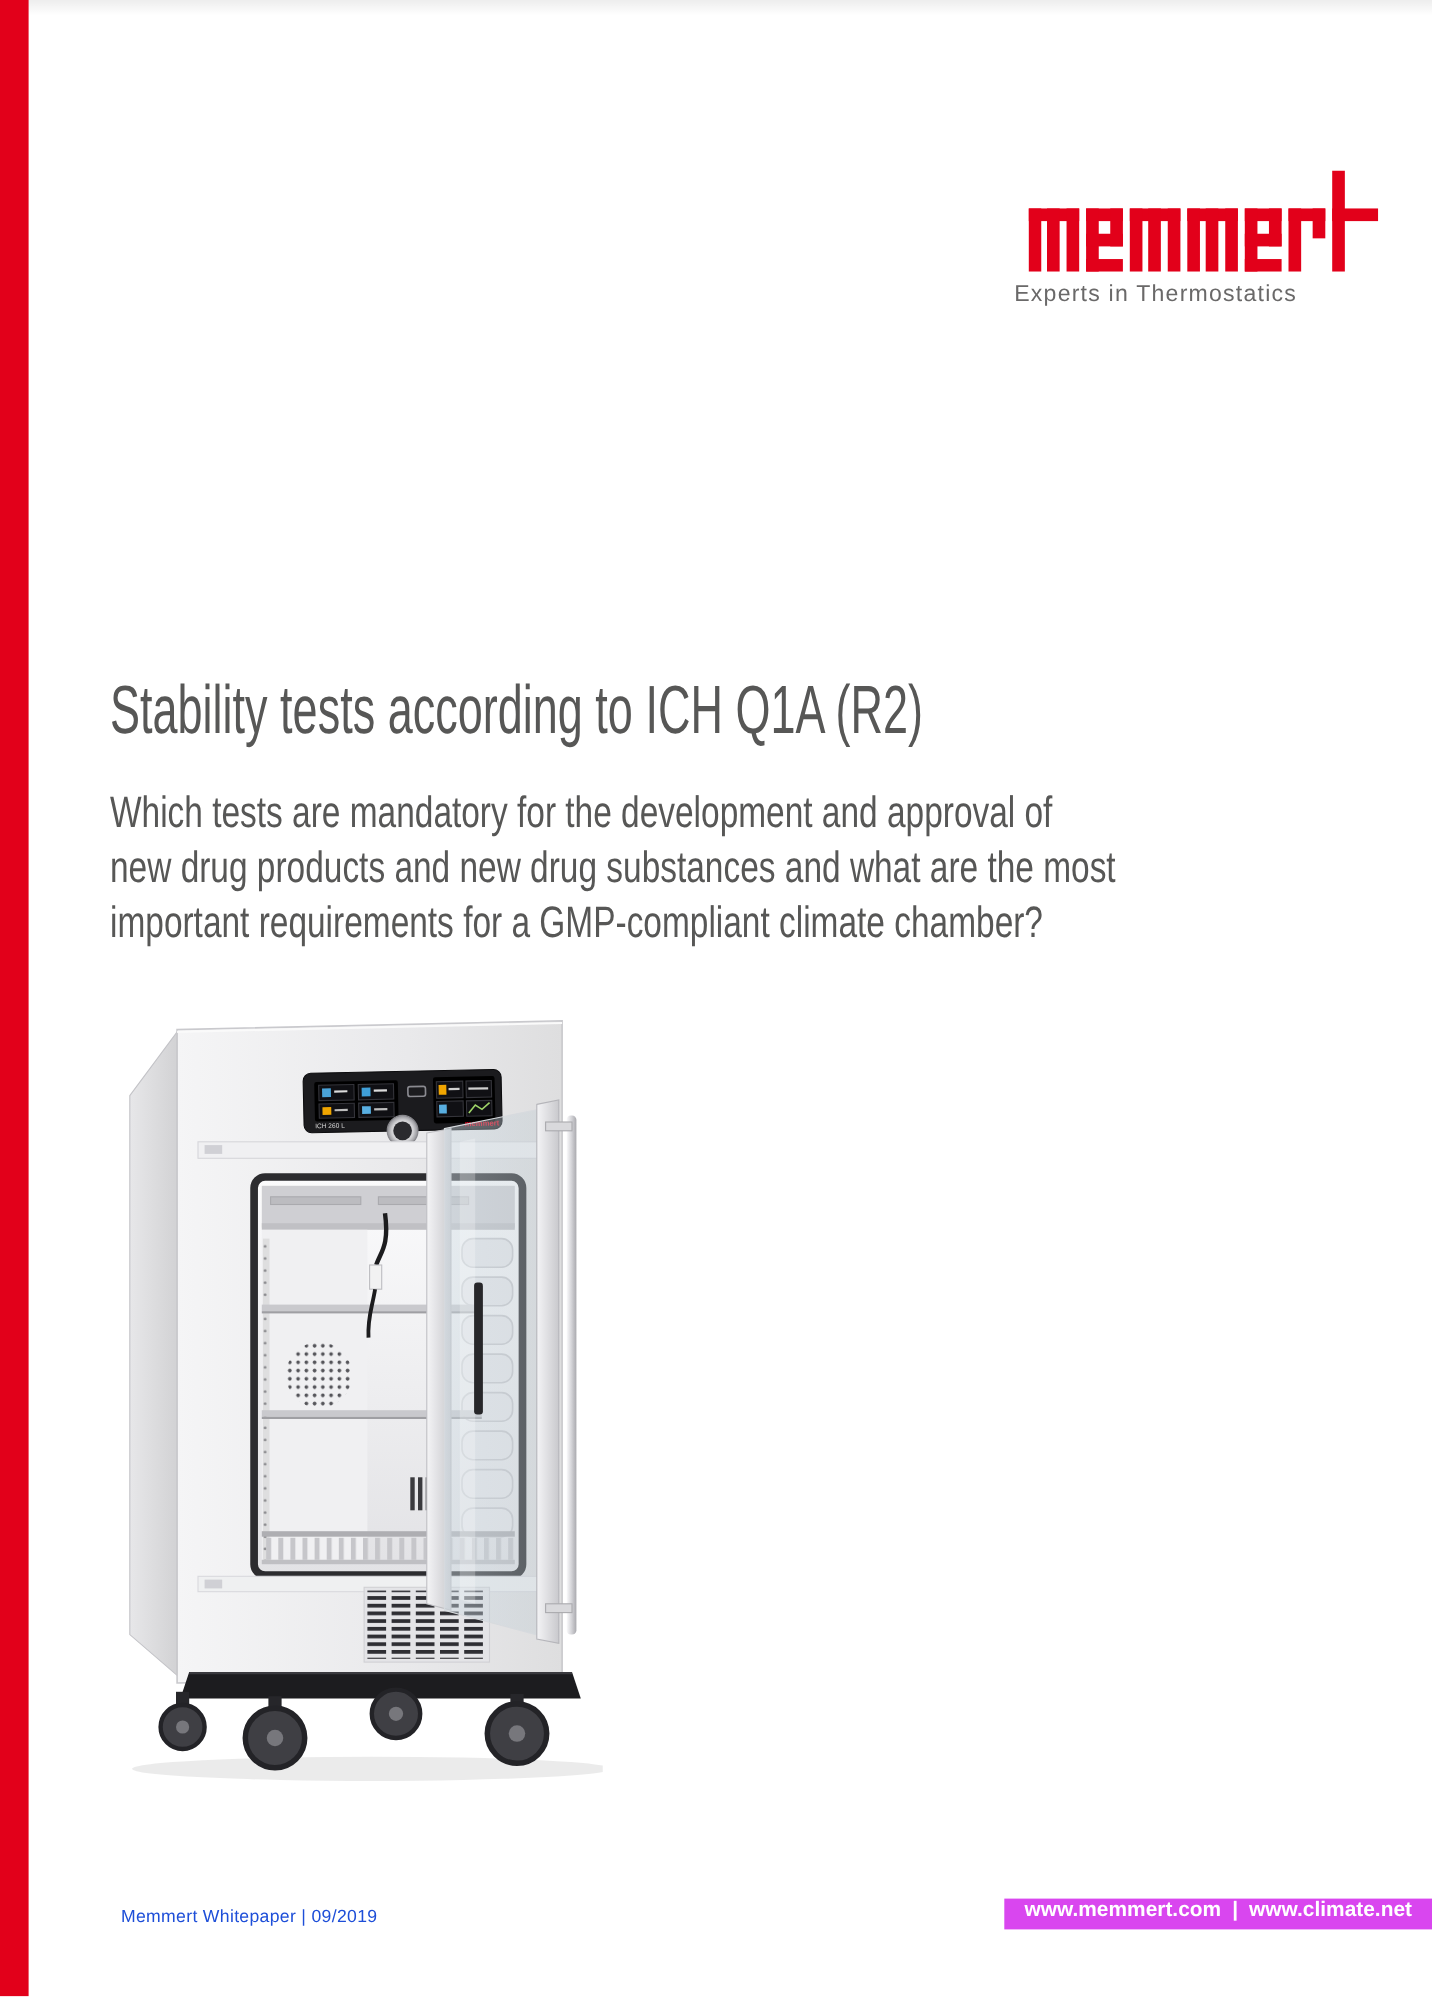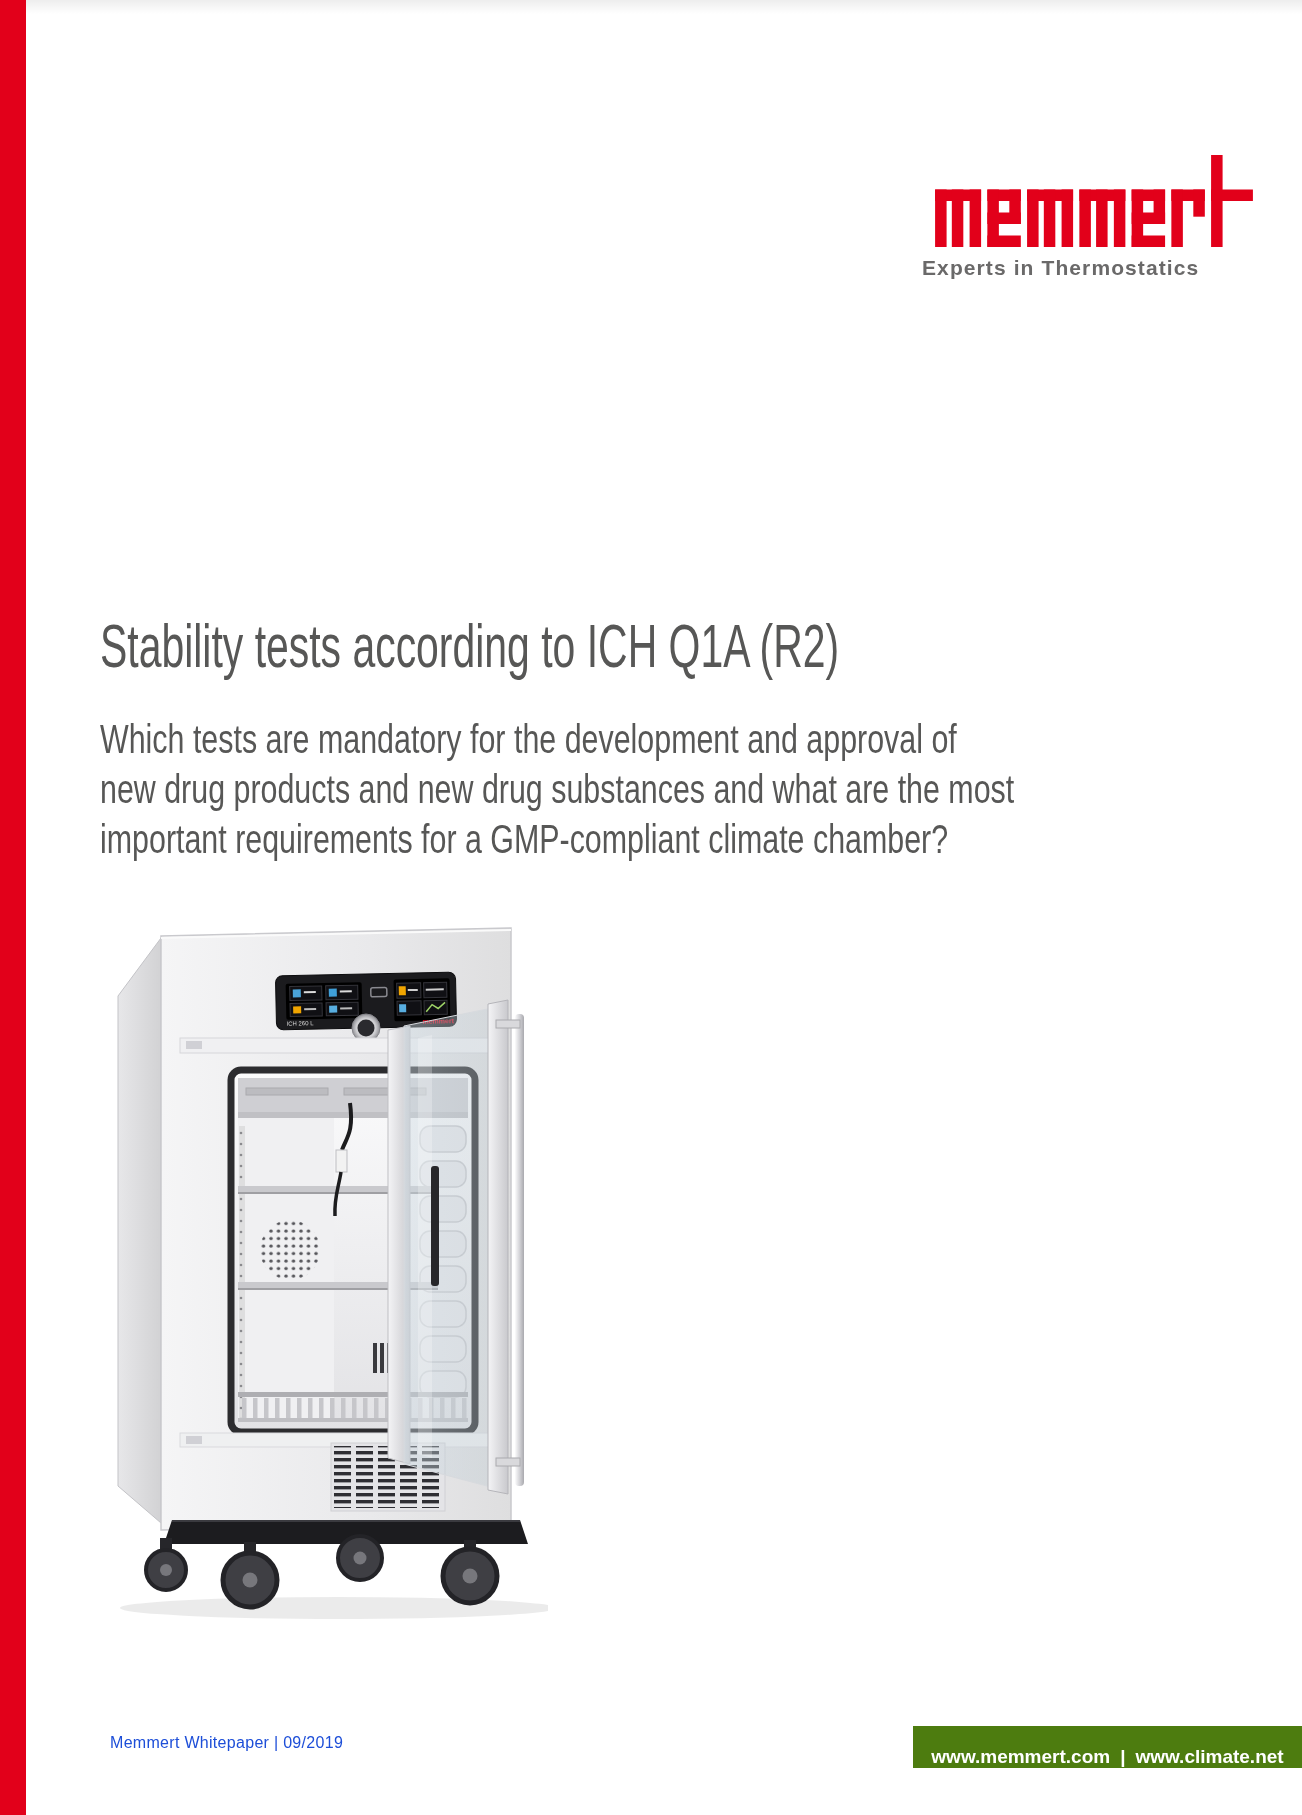--- a/index.html
+++ b/index.html
@@ -12,7 +12,7 @@
   .red-stripe{position:absolute;left:0;top:0;width:26px;height:1815px;background:#e2001a;}
   .logo{position:absolute;left:935px;top:155px;width:318px;height:92px;}
   .tagline{position:absolute;left:922px;top:256px;width:360px;
-    font-size:21px;font-weight:bold;color:#6a6969;letter-spacing:1.1px;white-space:nowrap;}
+    font-size:21px;font-weight:normal;color:#6a6969;letter-spacing:1.1px;white-space:nowrap;}
   .title{position:absolute;left:100px;top:610px;
     font-size:62px;font-weight:400;color:#575756;white-space:nowrap;
     transform:scaleX(0.66);transform-origin:0 0;letter-spacing:0px;}

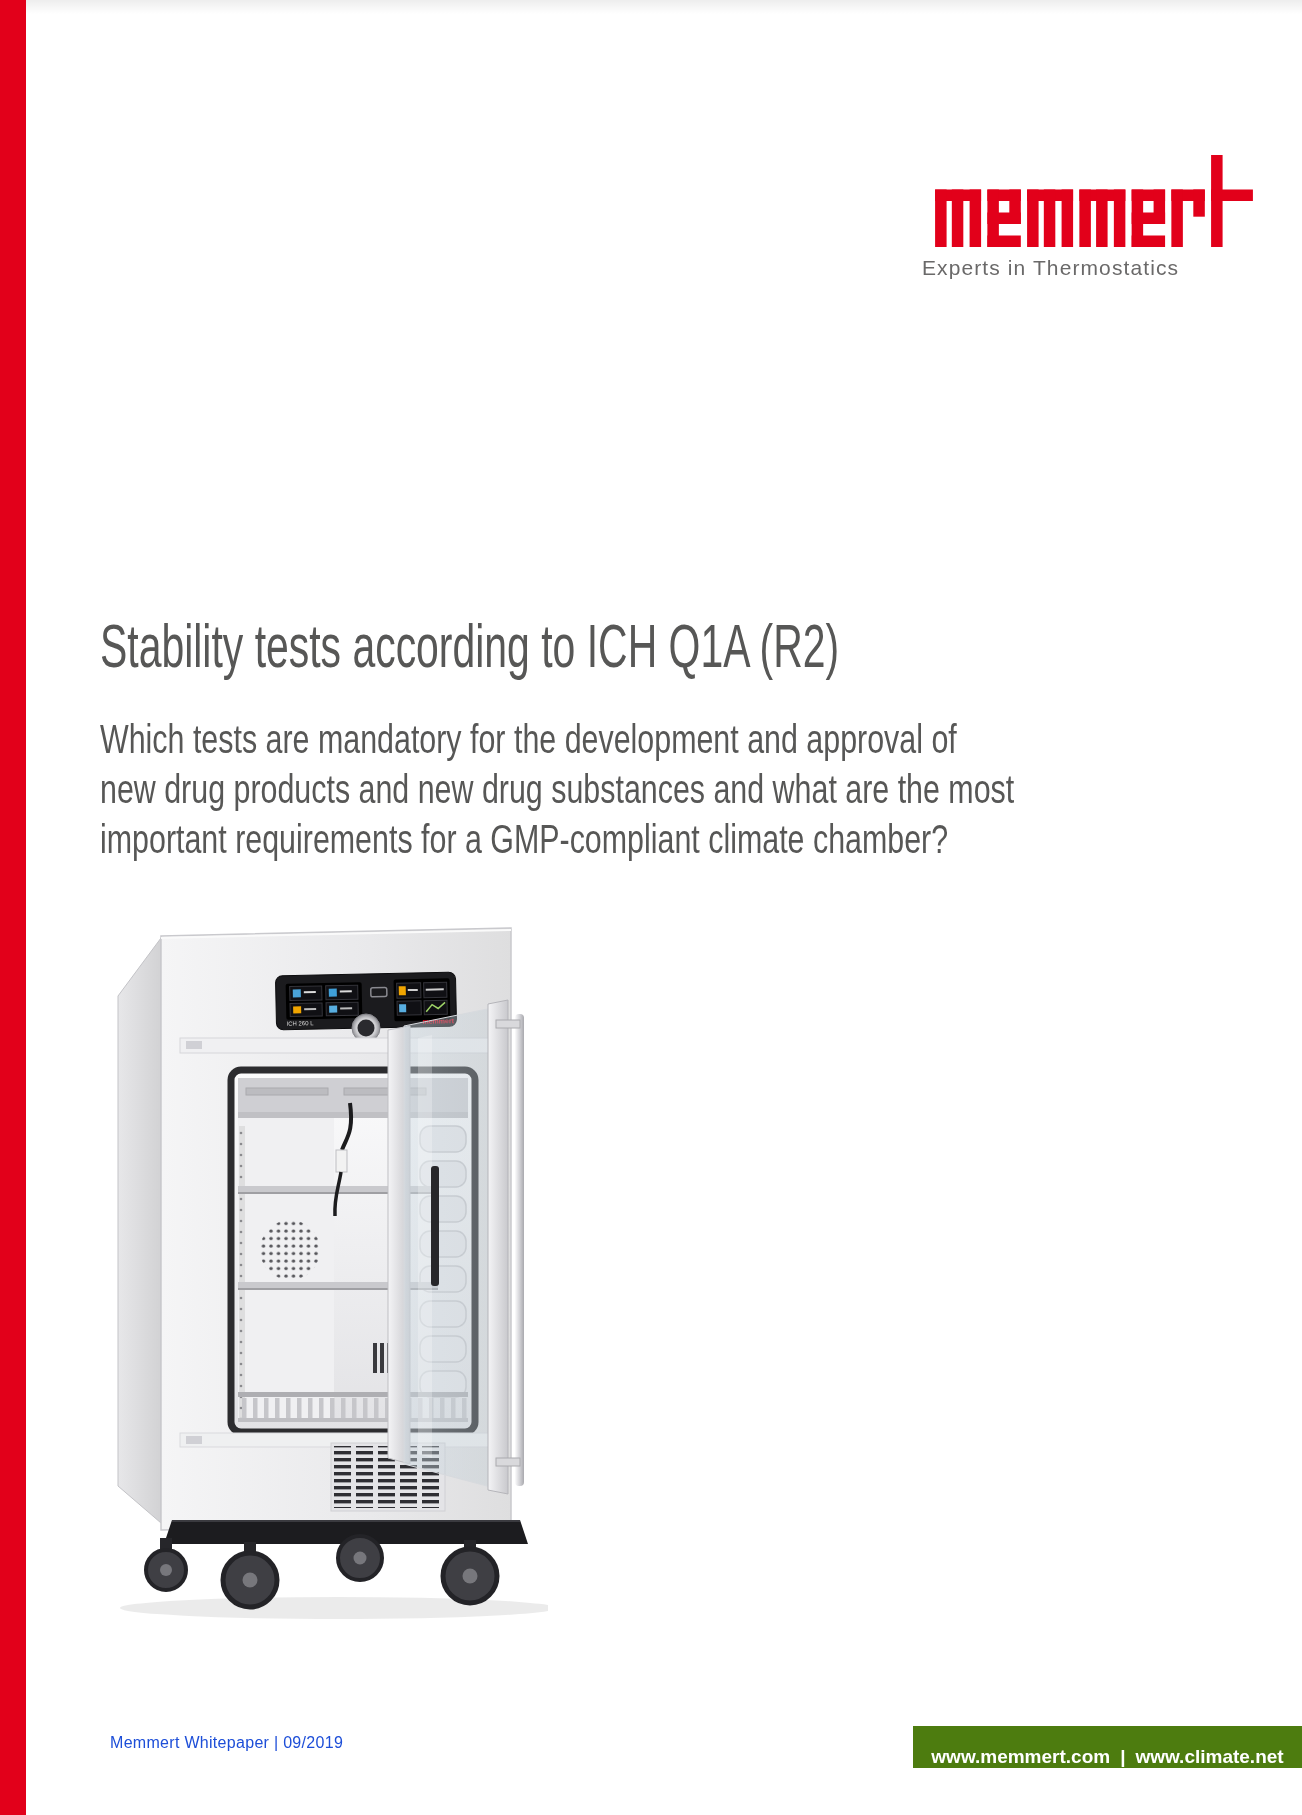--- a/index.html
+++ b/index.html
@@ -22,8 +22,8 @@
   .product{position:absolute;left:88px;top:898px;width:460px;height:722px;}
   .footer-note{position:absolute;left:110px;top:1734px;font-size:16px;color:#1d4ed8;
     letter-spacing:0.3px;}
-  .footer-bar{position:absolute;left:913px;top:1726px;width:389px;height:42px;
-    background:#4d7c0f;display:flex;align-items:flex-end;justify-content:center;gap:10px;
+  .footer-bar{position:absolute;left:913px;top:1726px;width:389px;height:28px;
+    background:#d946ef;display:flex;align-items:flex-start;justify-content:center;gap:10px;
     color:#ffffff;font-size:19px;font-weight:bold;}
   .footer-bar span{white-space:nowrap;}
   svg text{font-family:"Liberation Sans",sans-serif;}

